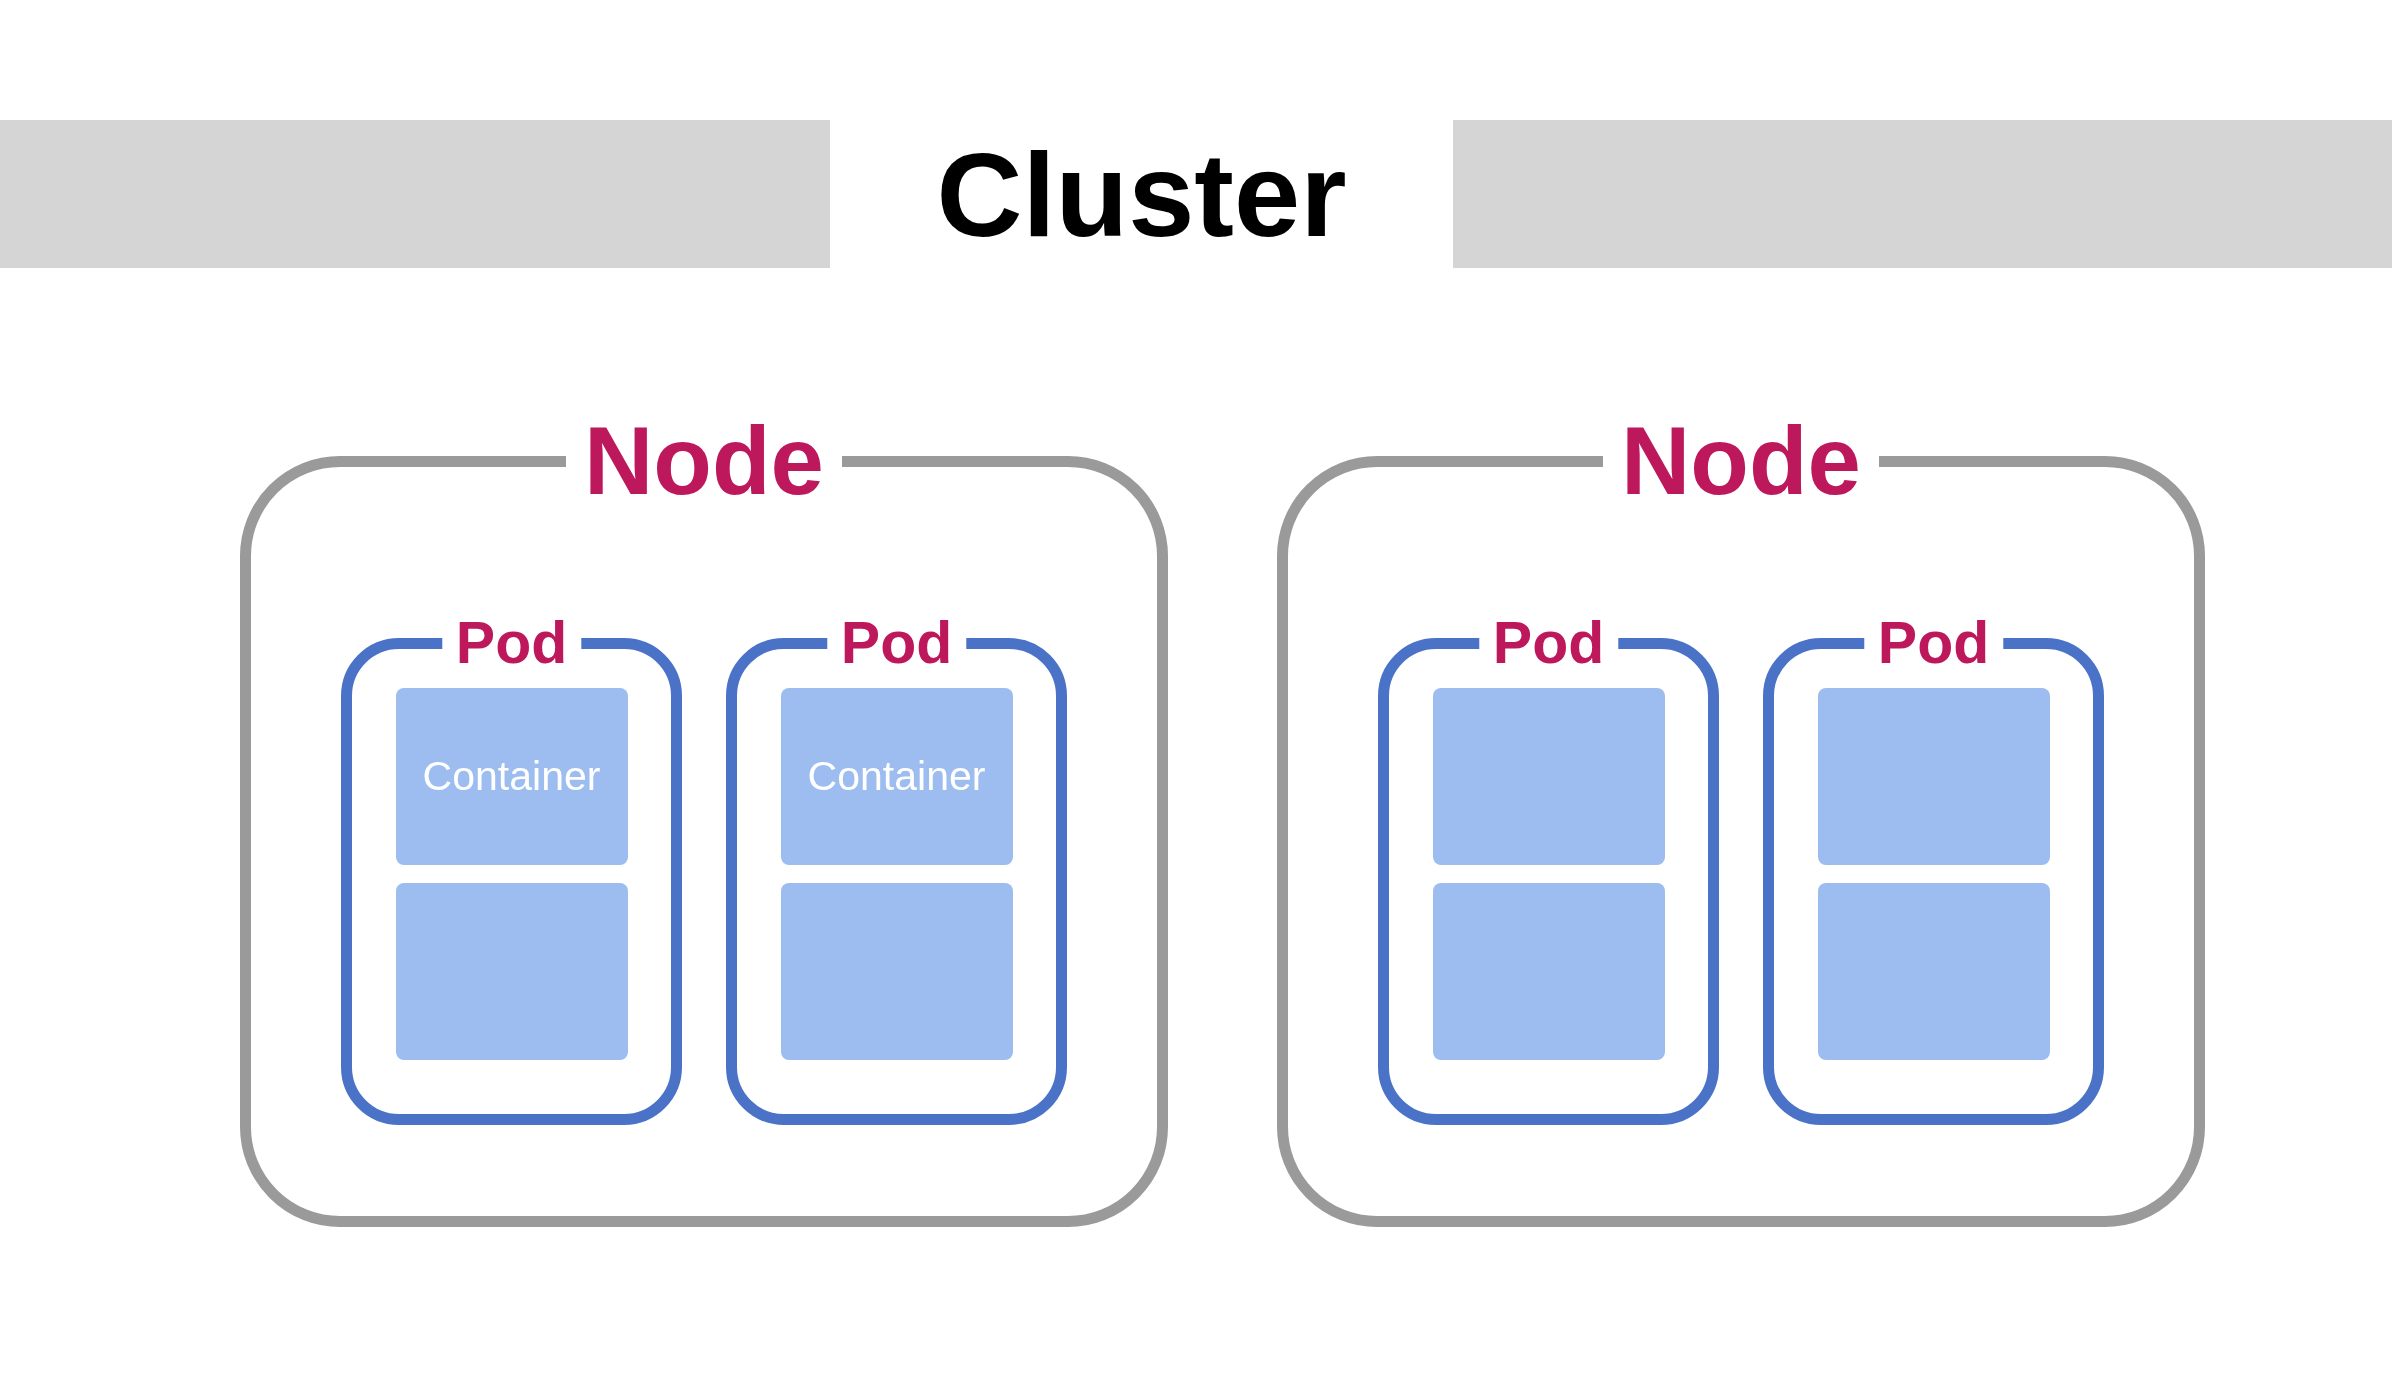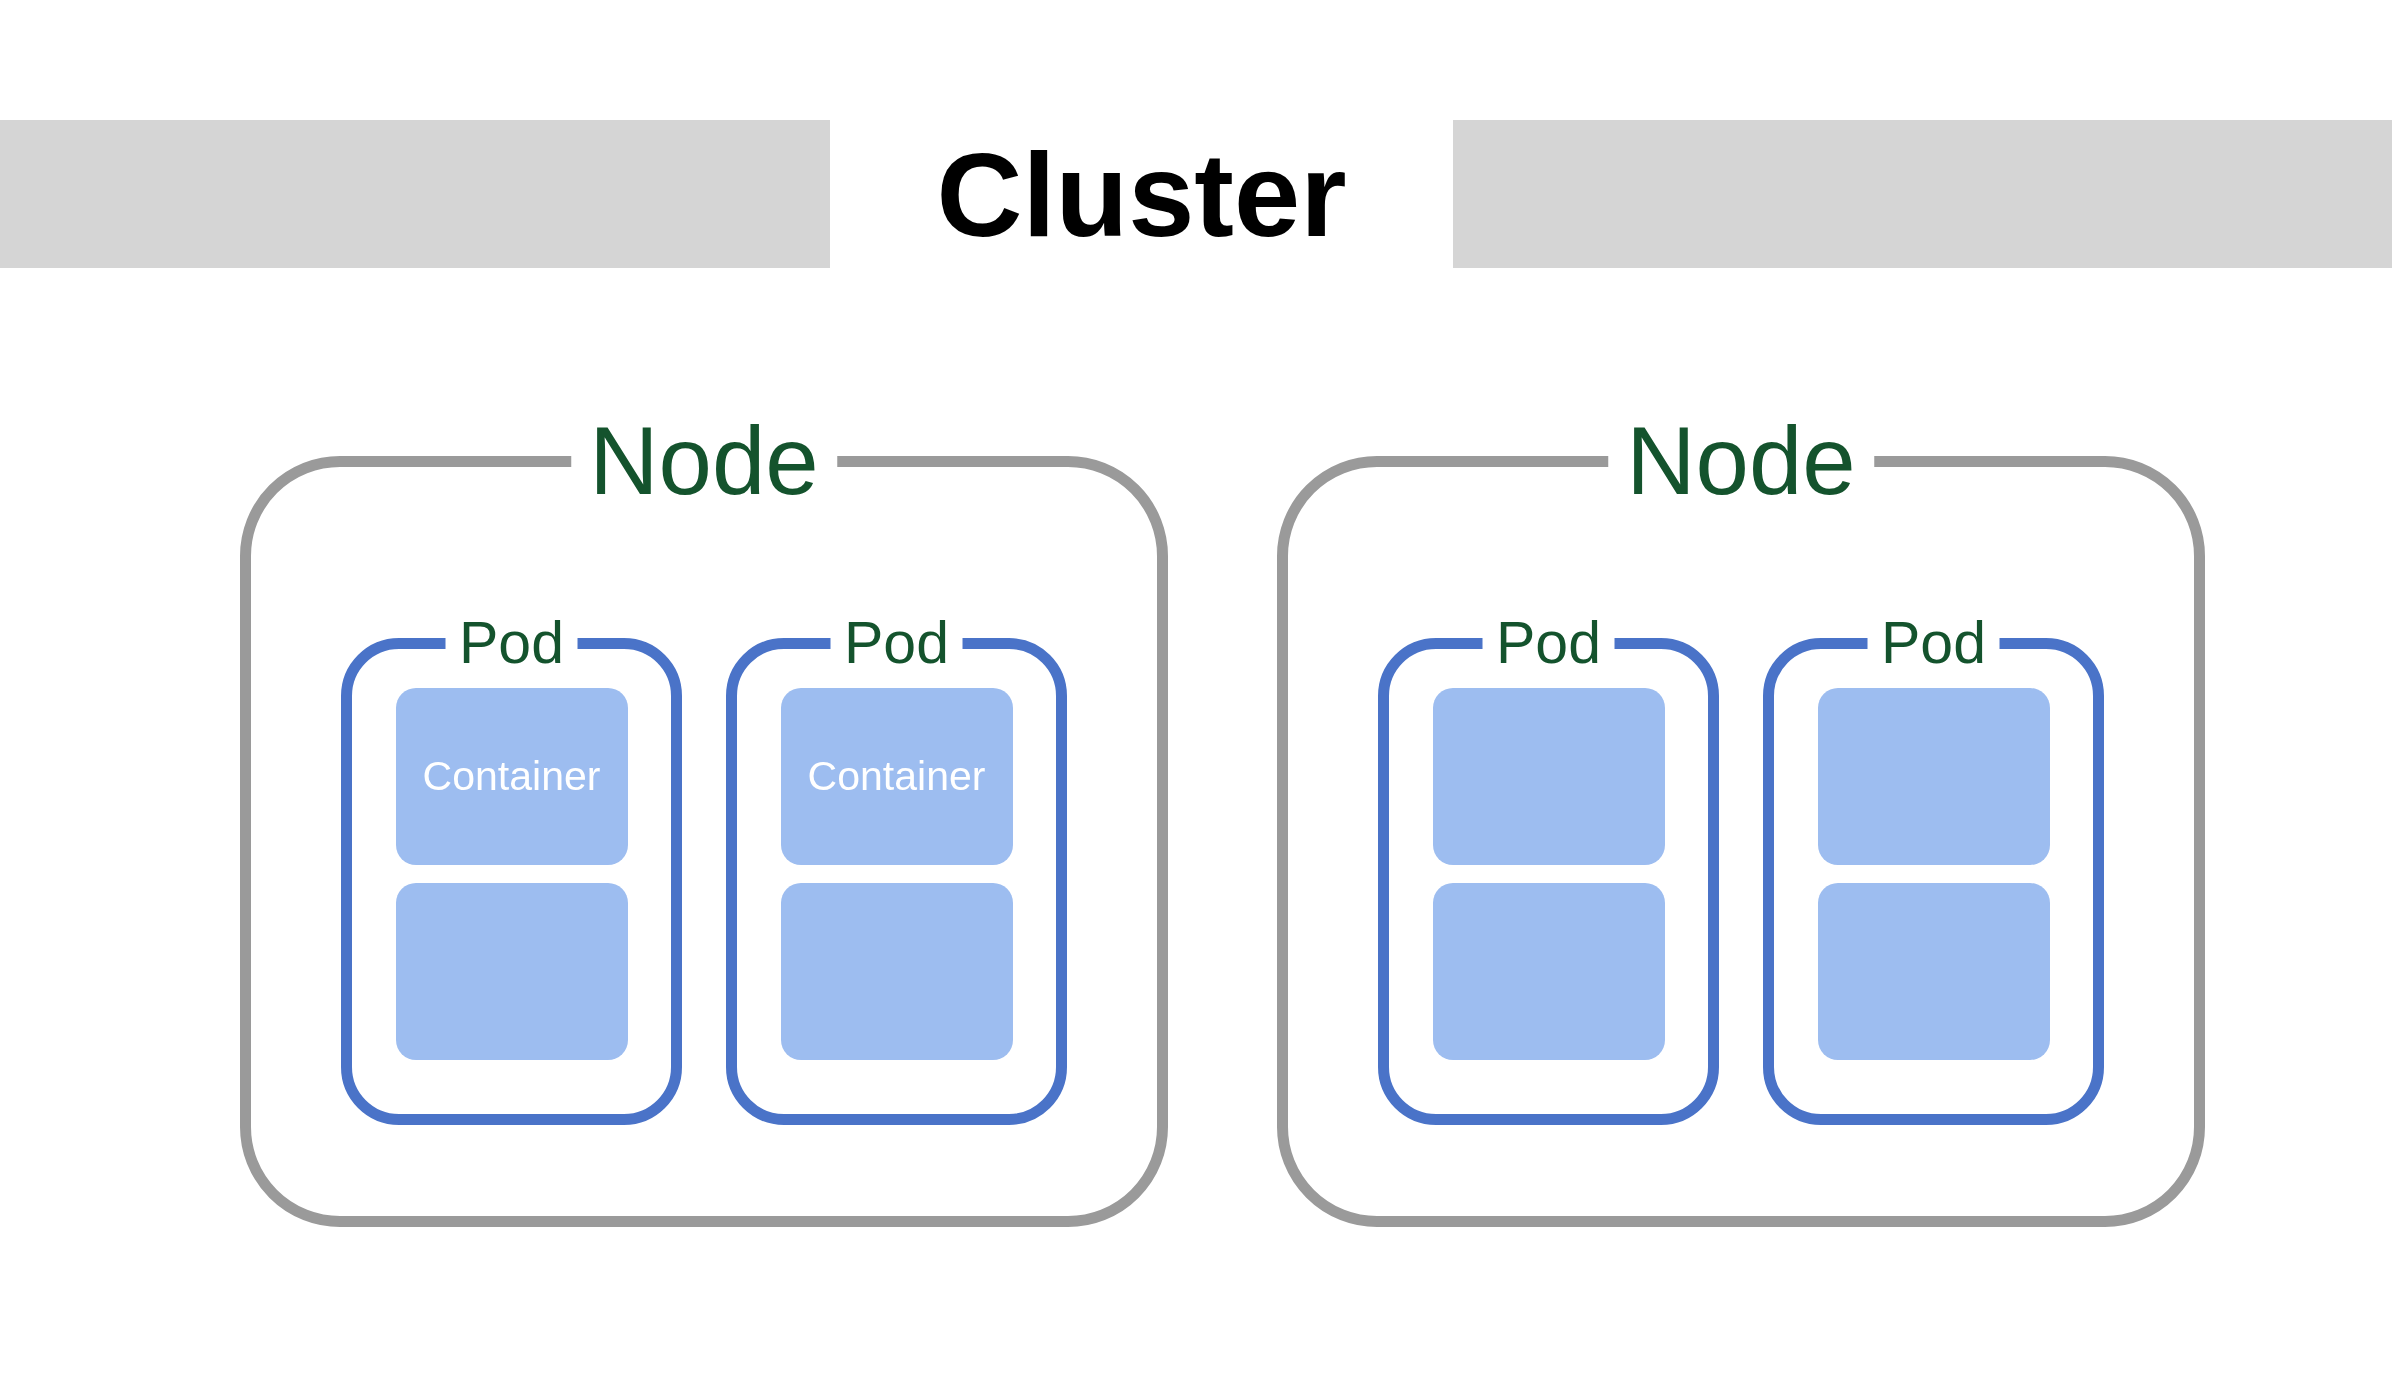--- a/index.html
+++ b/index.html
@@ -58,8 +58,8 @@
     left: 50%;
     transform: translate(-50%, -50%);
     background: #ffffff;
-    font-weight: normal;
-    color: #14532d;
+    font-weight: bold;
+    color: #be185d;
     white-space: nowrap;
     line-height: 1.1;
   }

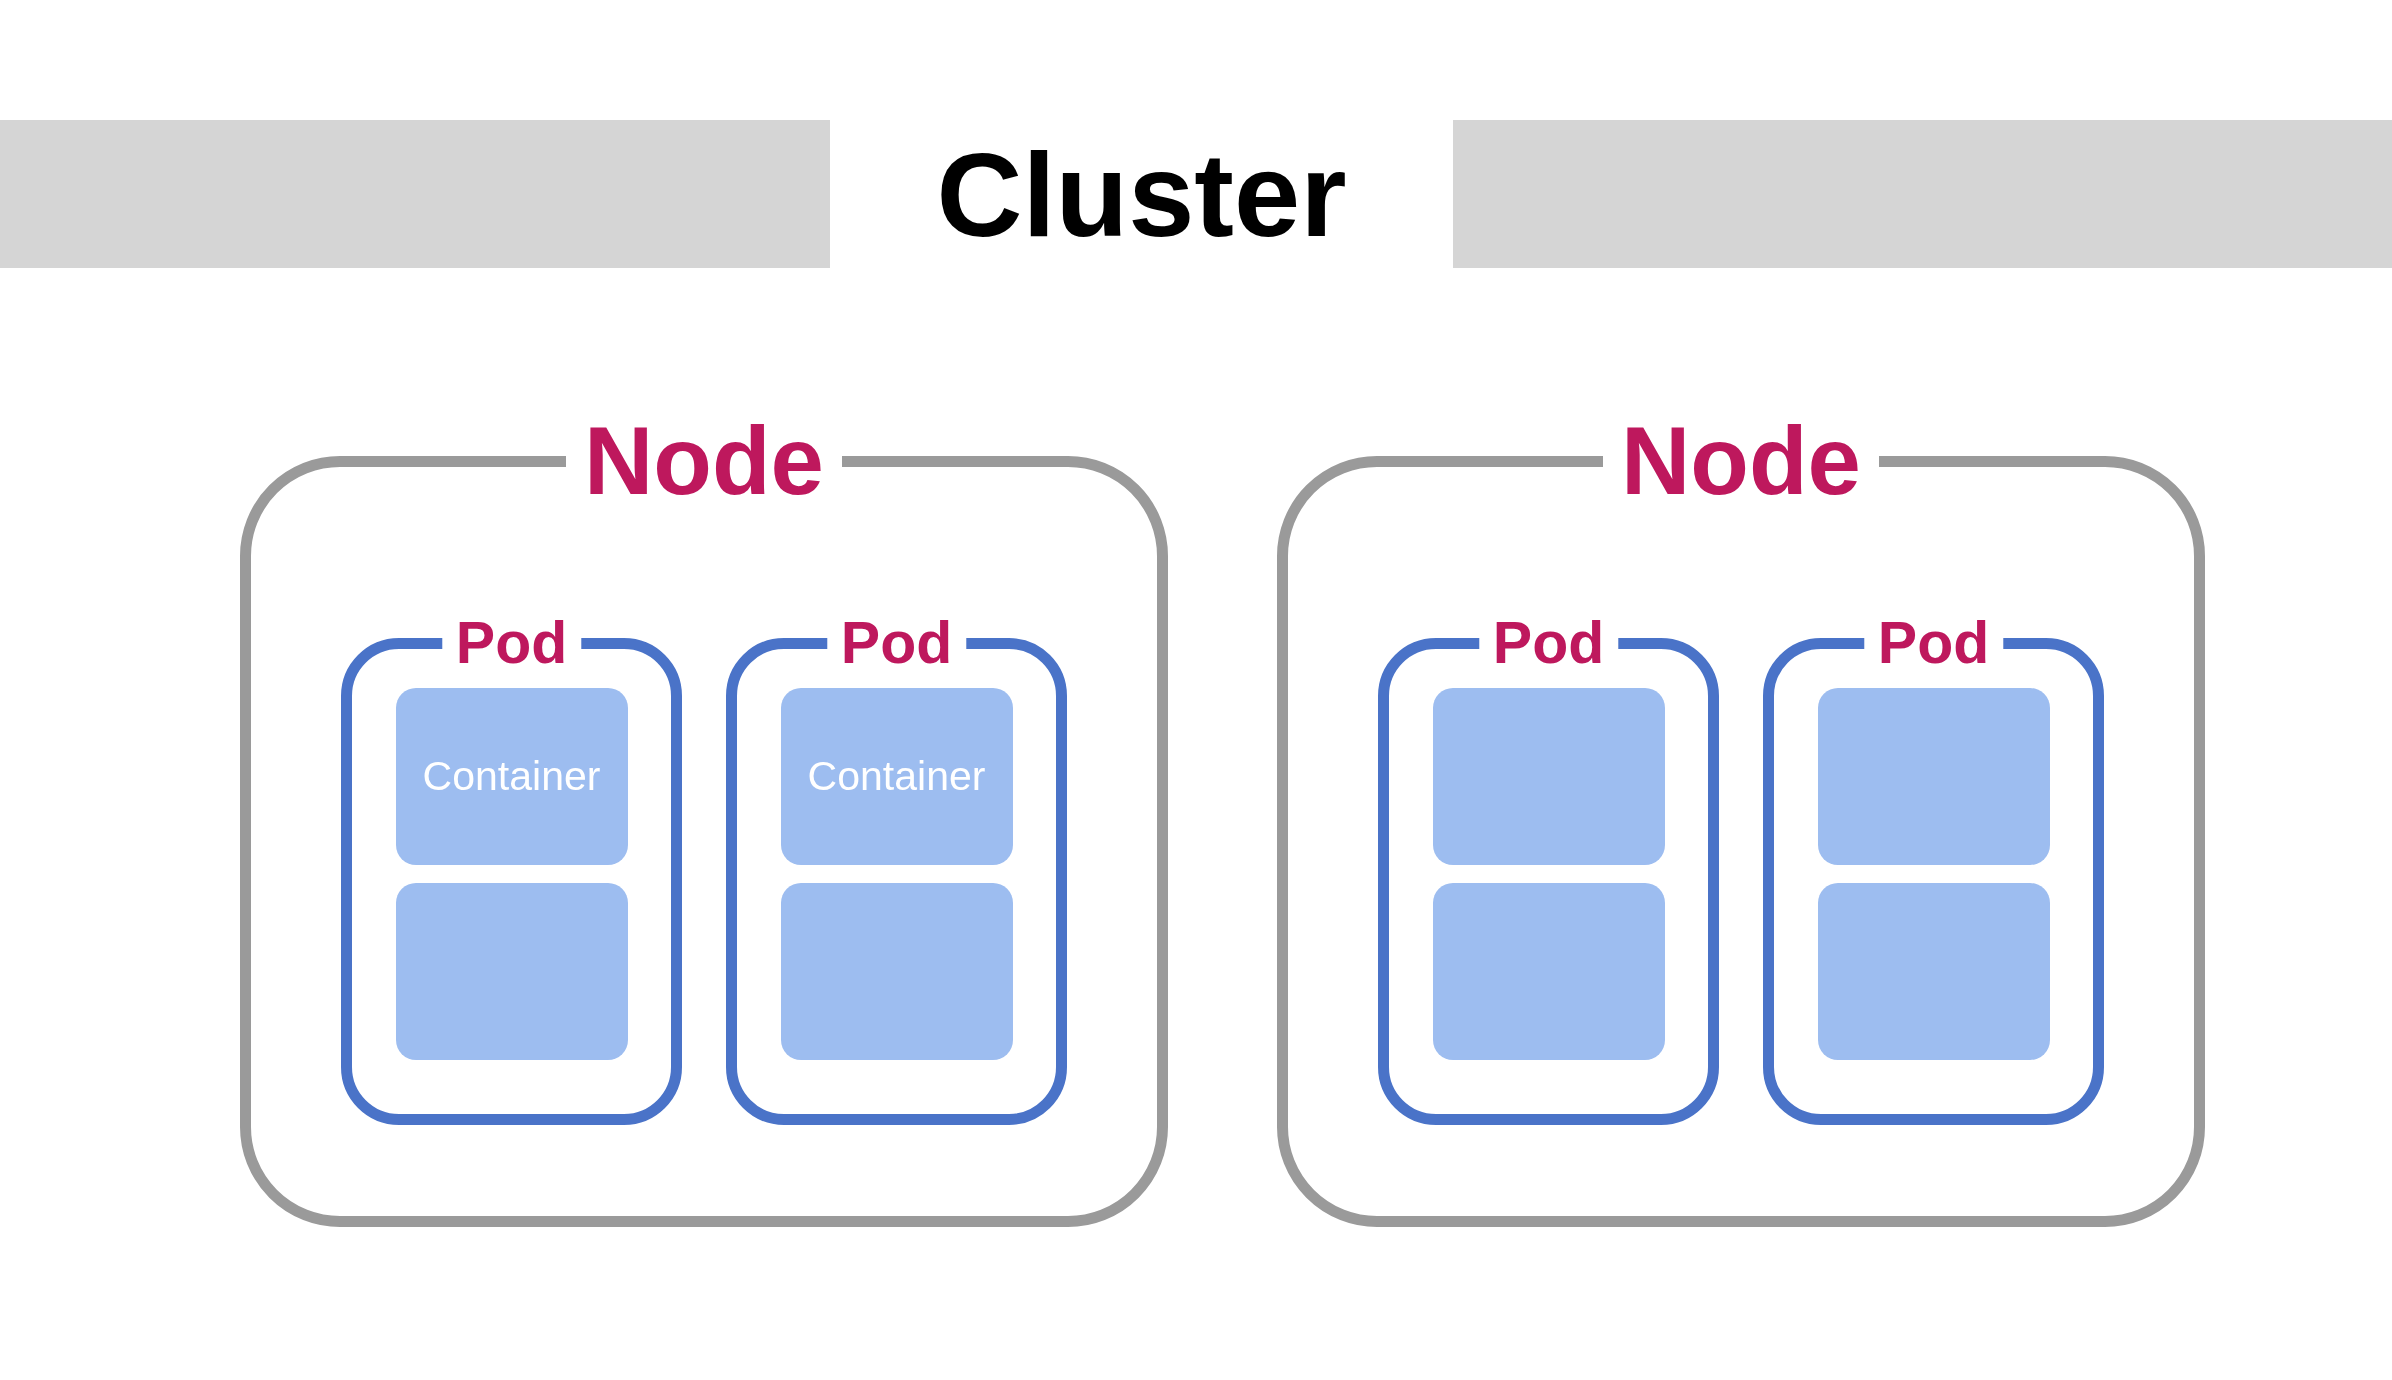--- a/index.html
+++ b/index.html
@@ -86,7 +86,7 @@
   .container-box {
     width: 232px;
     height: 177px;
-    border-radius: 20px;
+    border-radius: 8px;
     background: var(--container-fill);
     display: flex;
     align-items: center;

